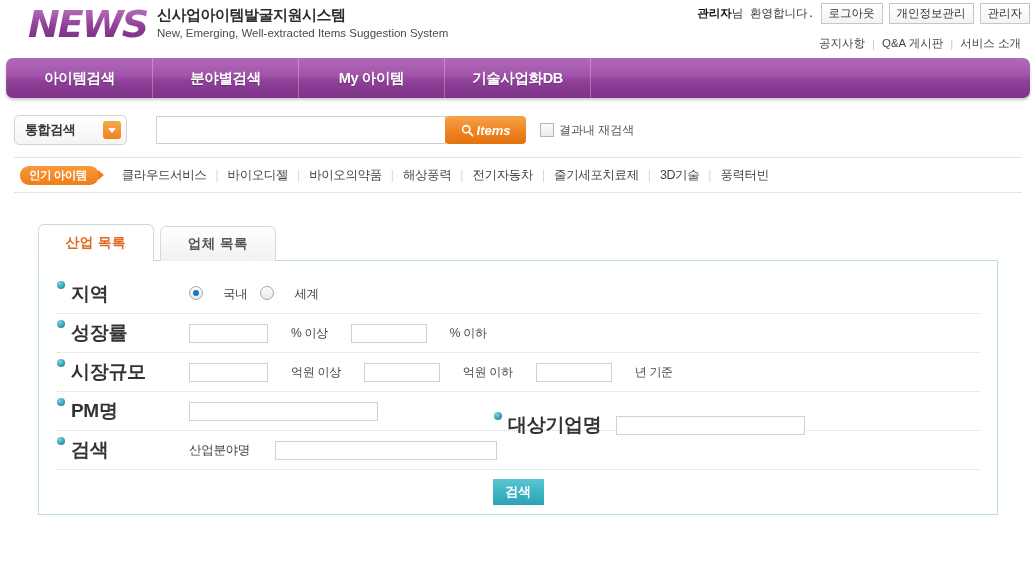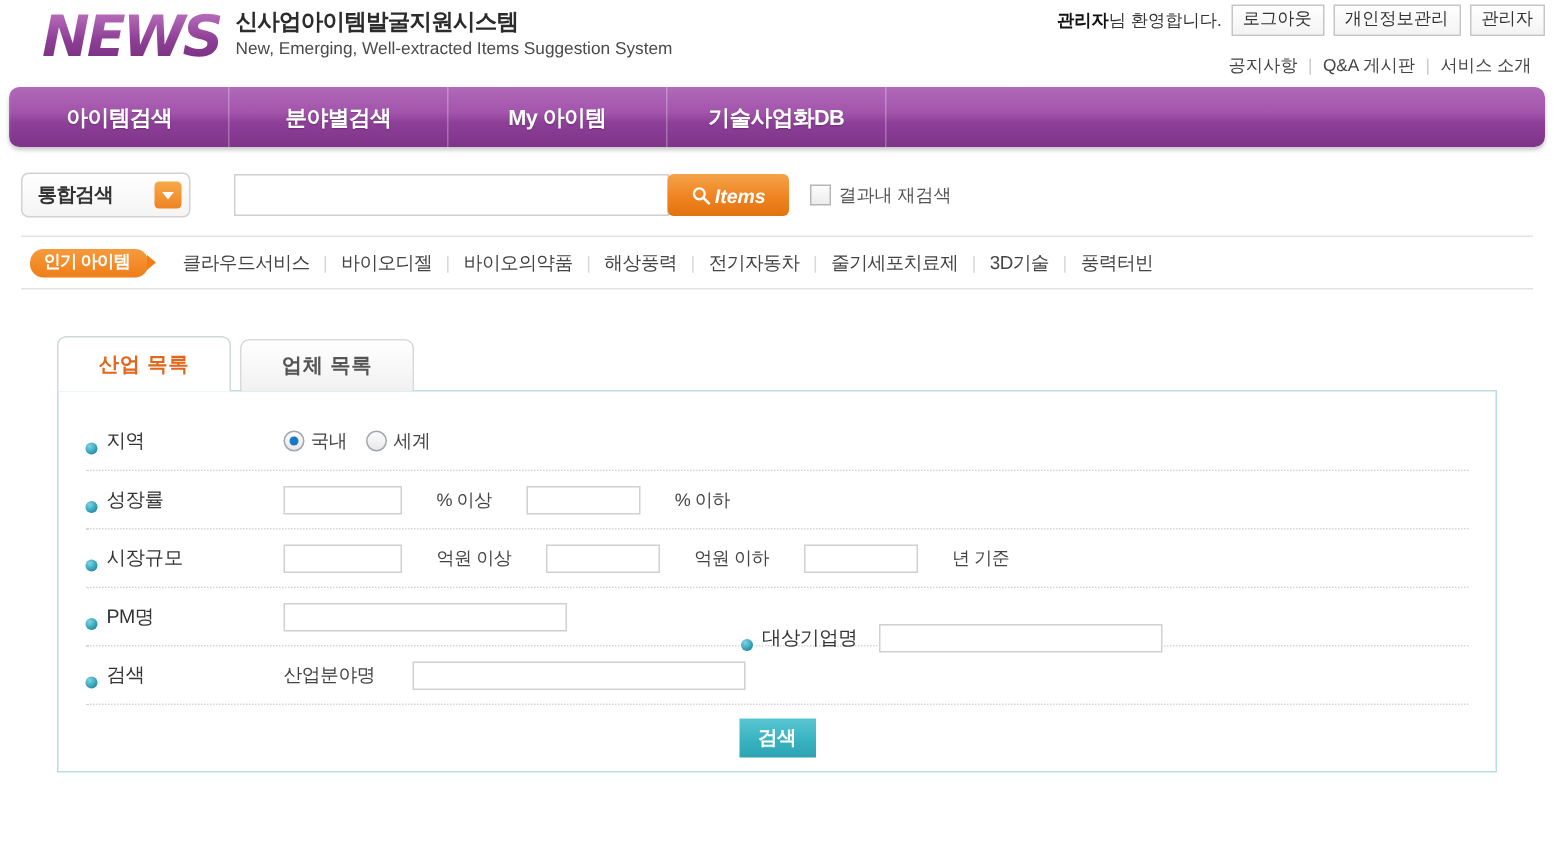--- a/index.html
+++ b/index.html
@@ -72,6 +72,7 @@
   .welcome {
     font-size: 11.5px;
     color: #333;
+    font-family: Liberation Mono, monospace;
   }
   .welcome b { color: #111; }
   .util-btn {

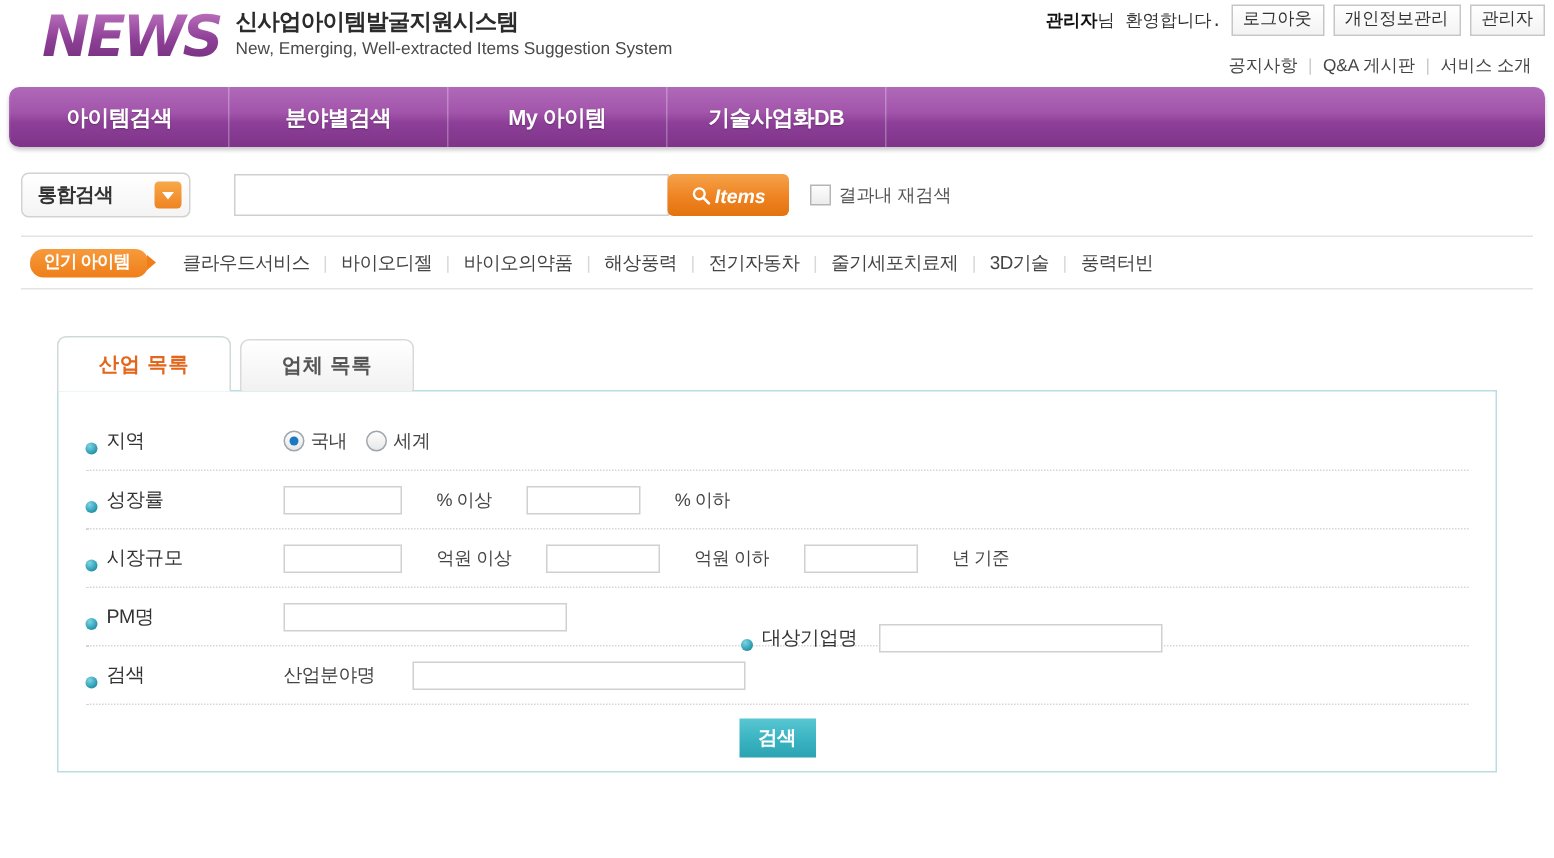--- a/index.html
+++ b/index.html
@@ -335,10 +335,10 @@
   .flabel {
     width: 132px;
     display: flex;
-    align-items: flex-end;
+    align-items: flex-start;
     gap: 6px;
-    font-size: 13px;
-    font-weight: normal;
+    font-size: 19px;
+    font-weight: bold;
     color: #333;
     letter-spacing: -0.3px;
     flex-shrink: 0;

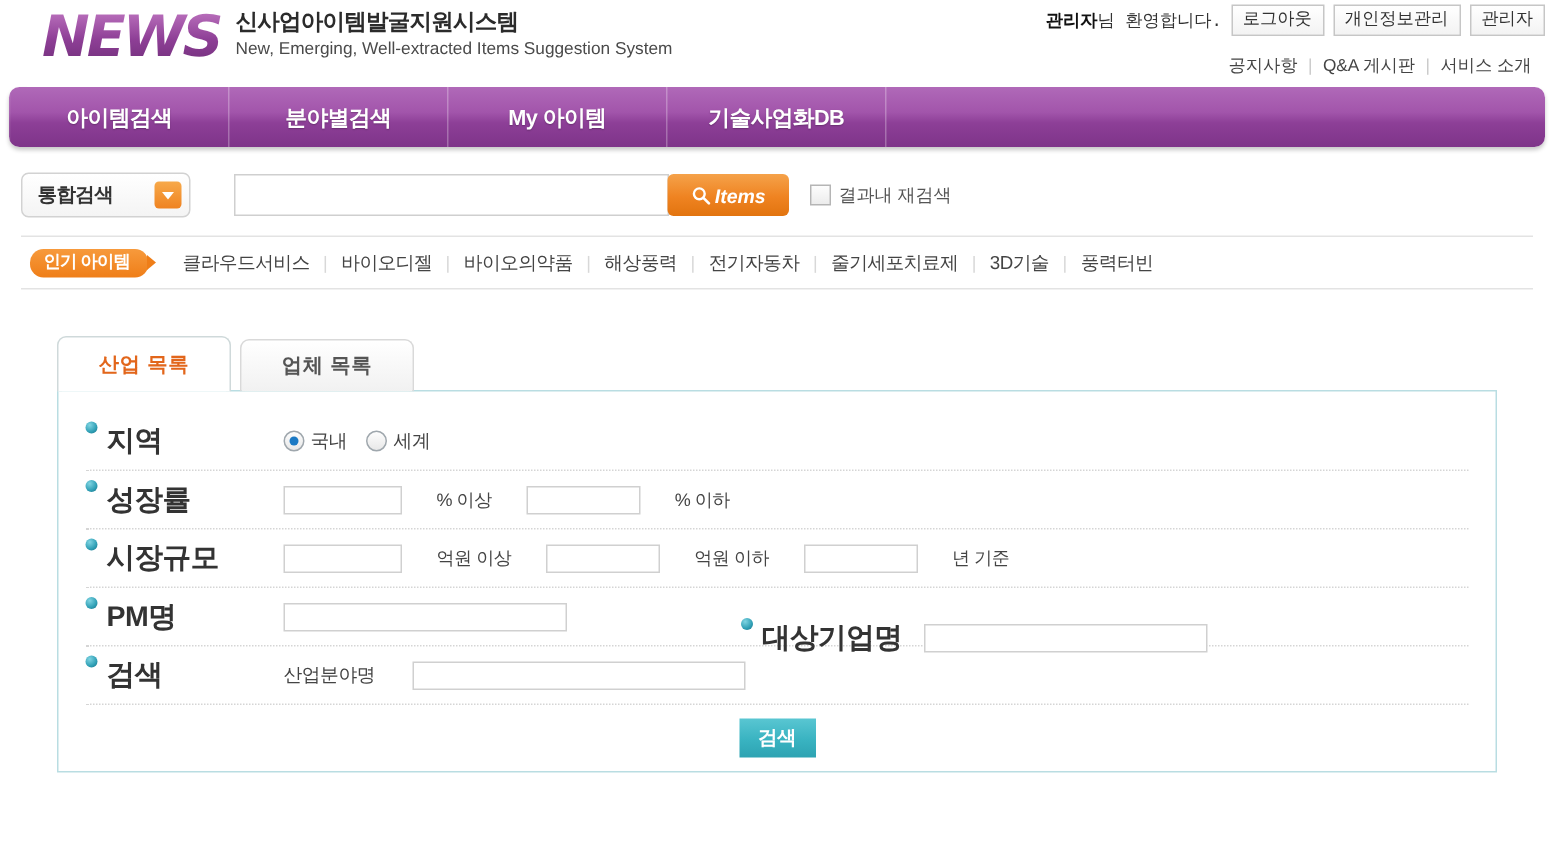--- a/index.html
+++ b/index.html
@@ -388,8 +388,7 @@
   }
   .radio-opt {
     display: flex;
-    align-items: center;
-    gap: 4px;
+    gap: 20px;
     font-size: 12.5px;
     color: #444;
     cursor: pointer;

